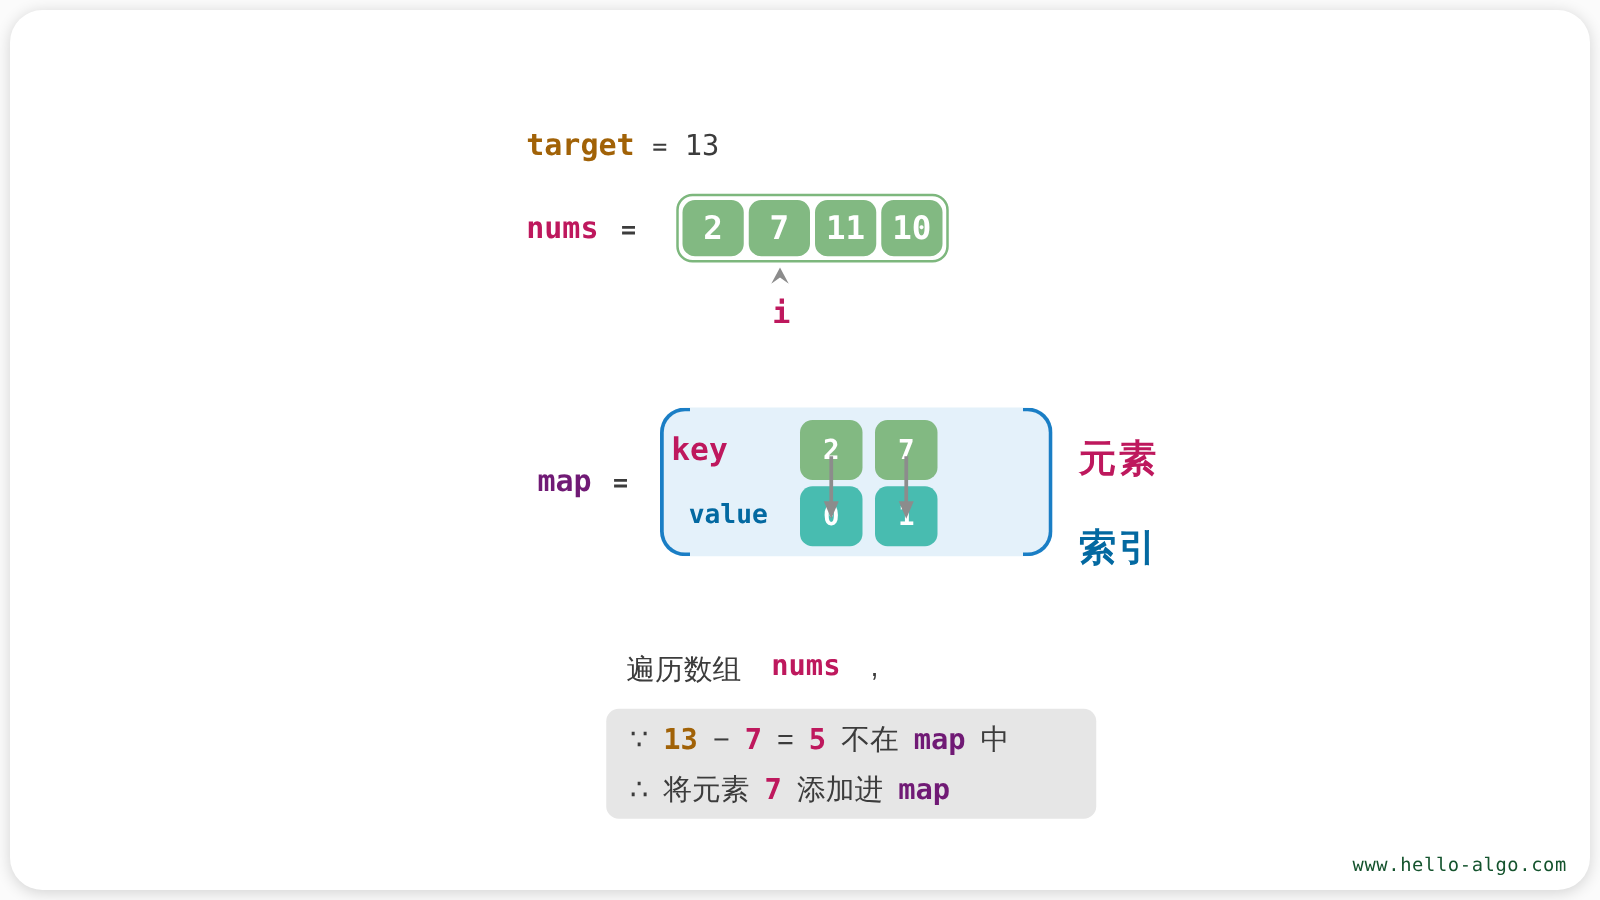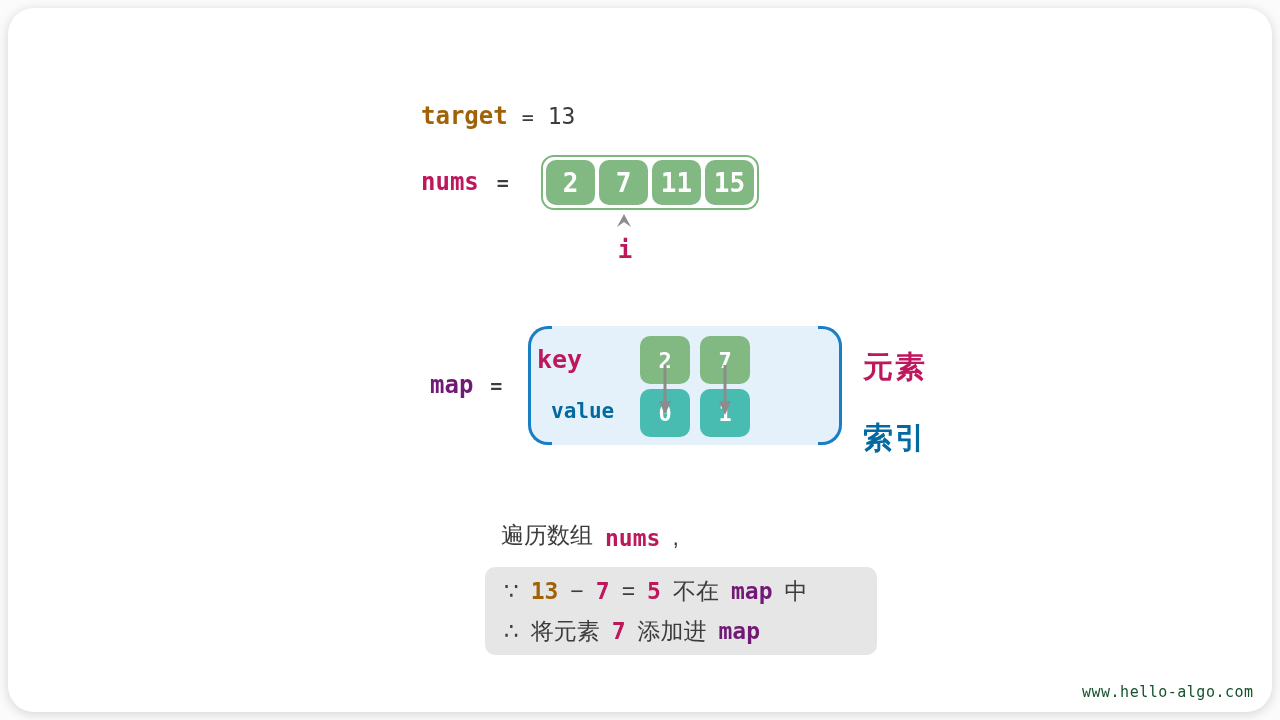--- a/index.html
+++ b/index.html
@@ -110,7 +110,7 @@
     <div class="cell">2</div>
     <div class="cell">7</div>
     <div class="cell">11</div>
-    <div class="cell">15</div>
+    <div class="cell">10</div>
   </div>
 
   <svg class="abs pointer-arrow" viewBox="0 0 20 20">

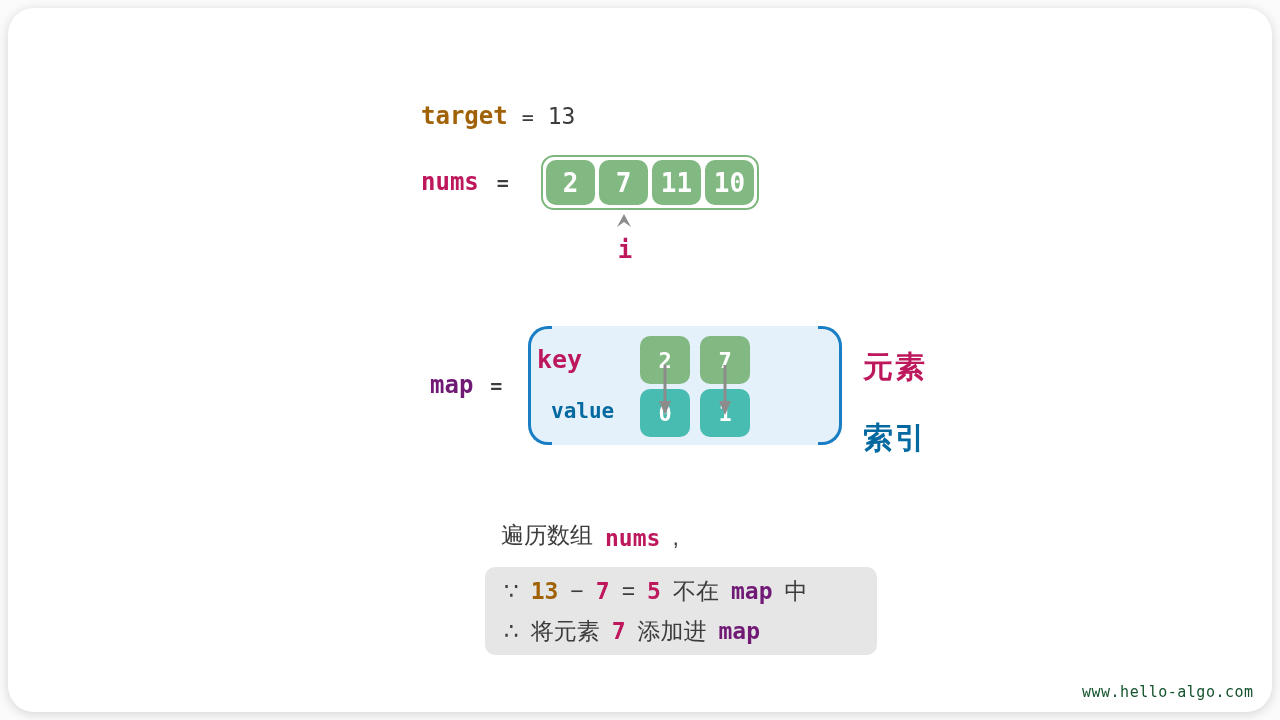--- a/index.html
+++ b/index.html
@@ -72,7 +72,7 @@
   .side-label { font-size: 30px; font-weight: bold; letter-spacing: 2px; }
 
   
-  .caption { left: 493px; top: 512px; display: flex; align-items: flex-end; gap: 12px; font-size: 23px; }
+  .caption { left: 493px; top: 512px; display: flex; align-items: flex-start; gap: 24px; font-size: 23px; }
   .caption .kw { font-size: 23px; }
 
   

